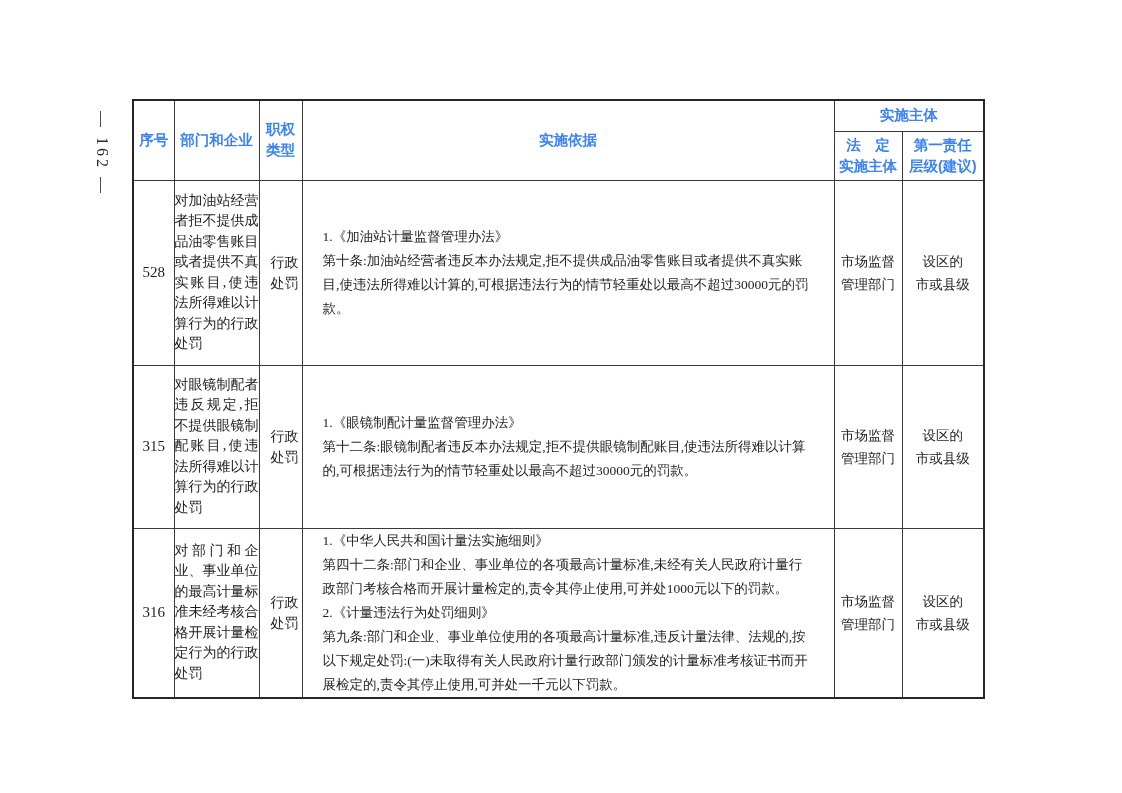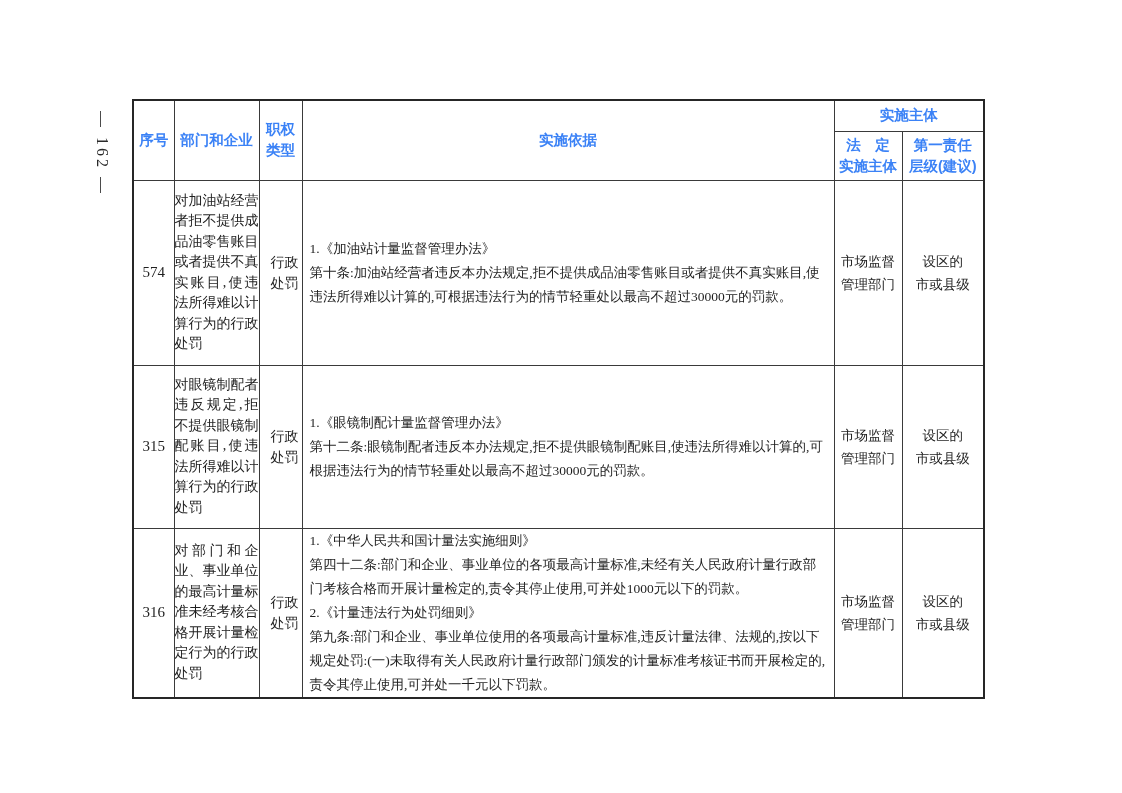--- a/index.html
+++ b/index.html
@@ -84,7 +84,7 @@
   }
 
   td.cell-basis {
-    padding: 0 7px;
+    padding: 0 20px;
     font-size: 13.5px;
     line-height: 24px;
     text-align: left;

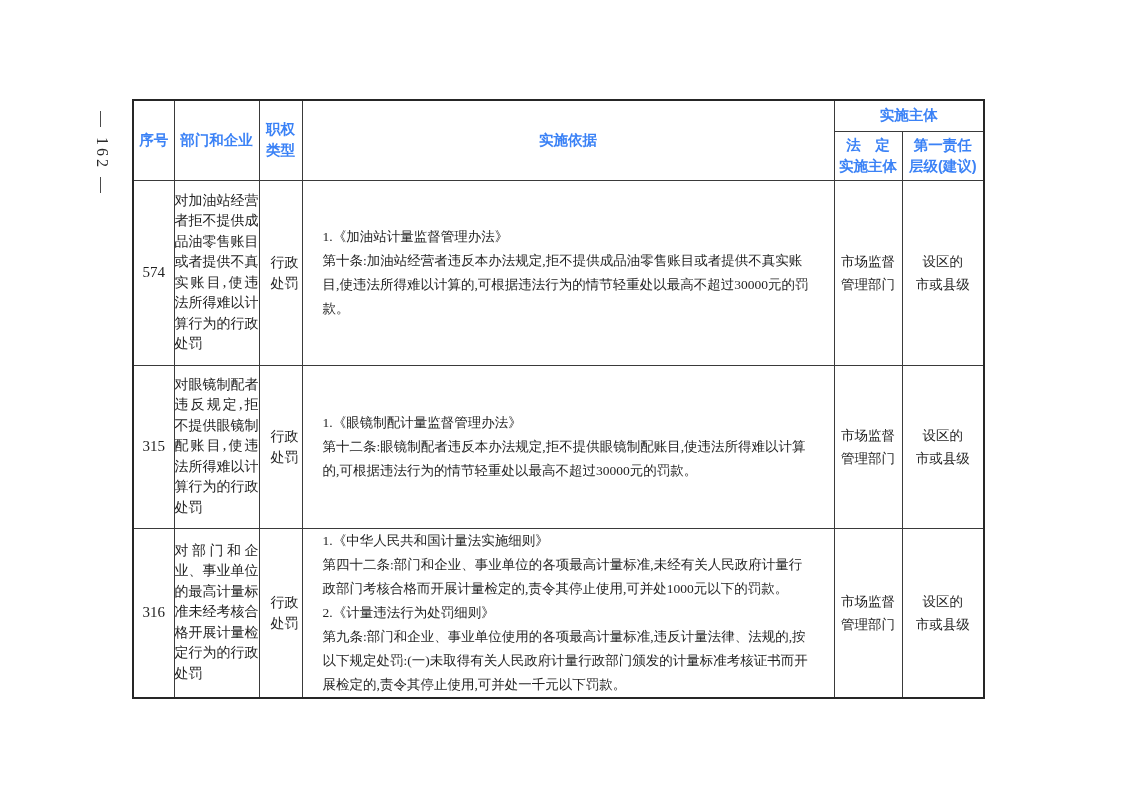--- a/index.html
+++ b/index.html
@@ -132,7 +132,7 @@
     </thead>
     <tbody>
       <tr class="row-314">
-        <td class="cell-seq">574</td>
+        <td class="cell-seq">528</td>
         <td class="cell-name">对加油站经营者拒不提供成品油零售账目或者提供不真实账目,使违法所得难以计算行为的行政处罚</td>
         <td class="cell-type preline">行政
 处罚</td>

